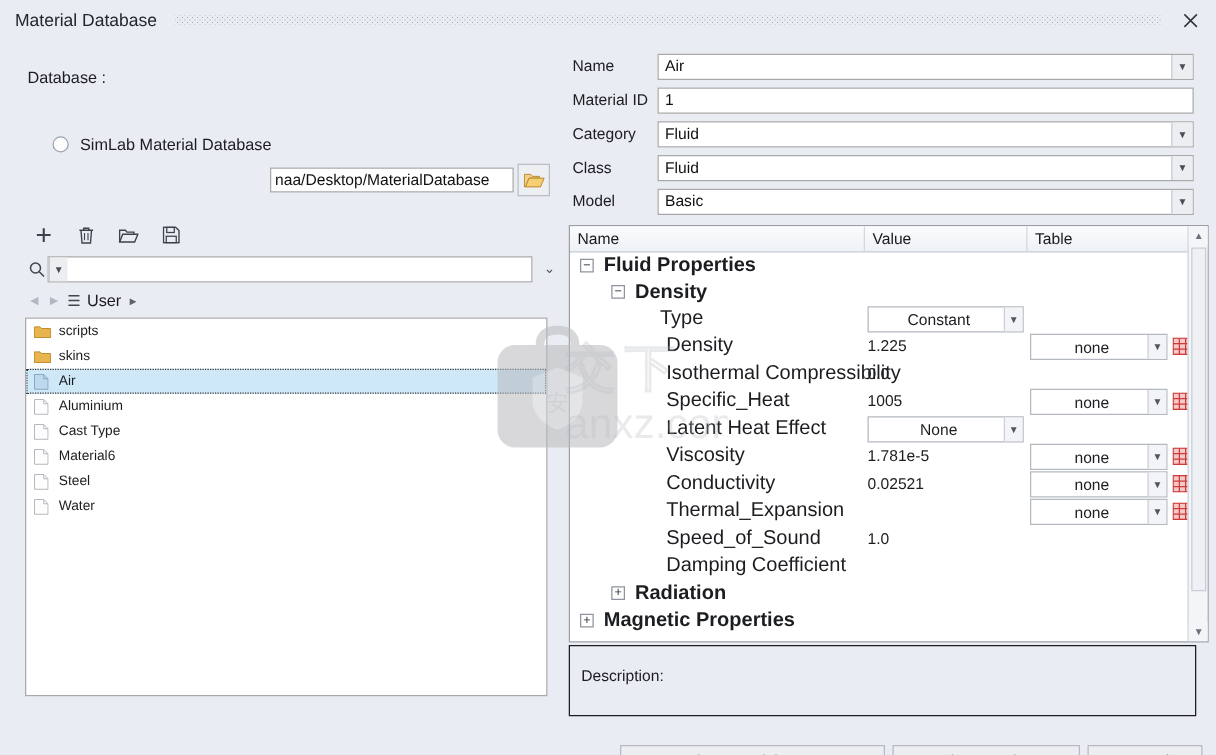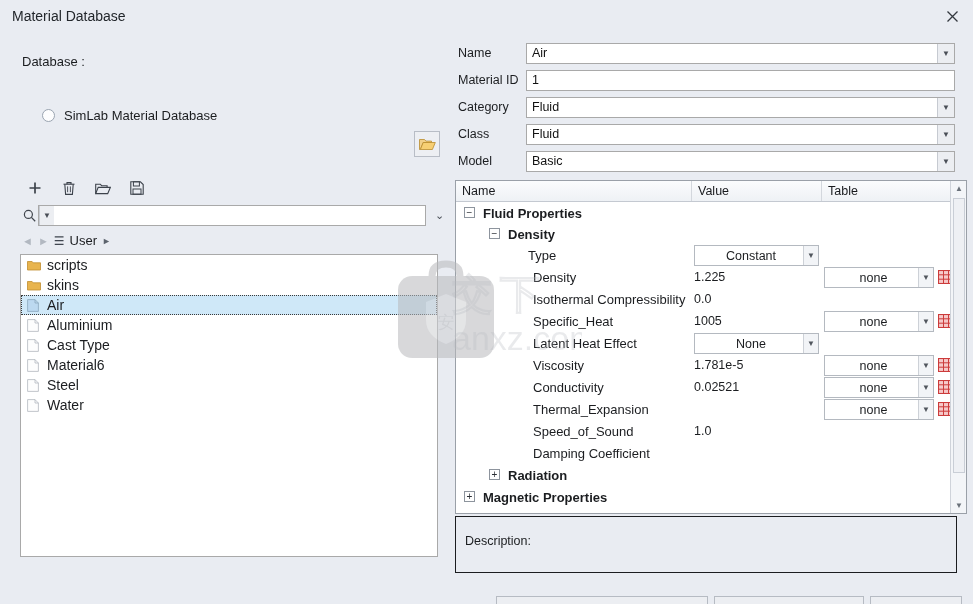--- a/index.html
+++ b/index.html
@@ -278,6 +278,9 @@
     </div>
 
 
+    <div class="path-field">
+      <span>naa/Desktop/MaterialDatabase</span>
+    </div>
 
     <div class="browse-btn">
       <svg width="17" height="14" viewBox="0 0 17 14">

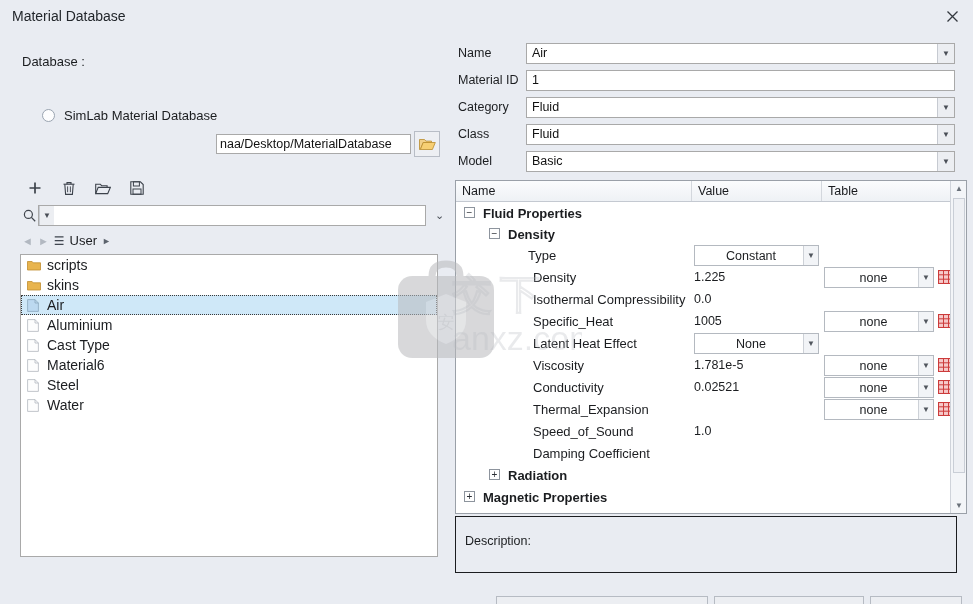--- a/index.html
+++ b/index.html
@@ -185,7 +185,7 @@
     position: absolute; left: 0; width: 494px; height: 22px;
     display: flex; align-items: center;
   }
-  .tname { font-size: 13px; white-space: nowrap; }
+  .tname { font-size: 16px; white-space: nowrap; }
   .tname.grp { font-weight: bold; }
   .tval { position: absolute; left: 238px; font-size: 12.5px; white-space: nowrap; }
 

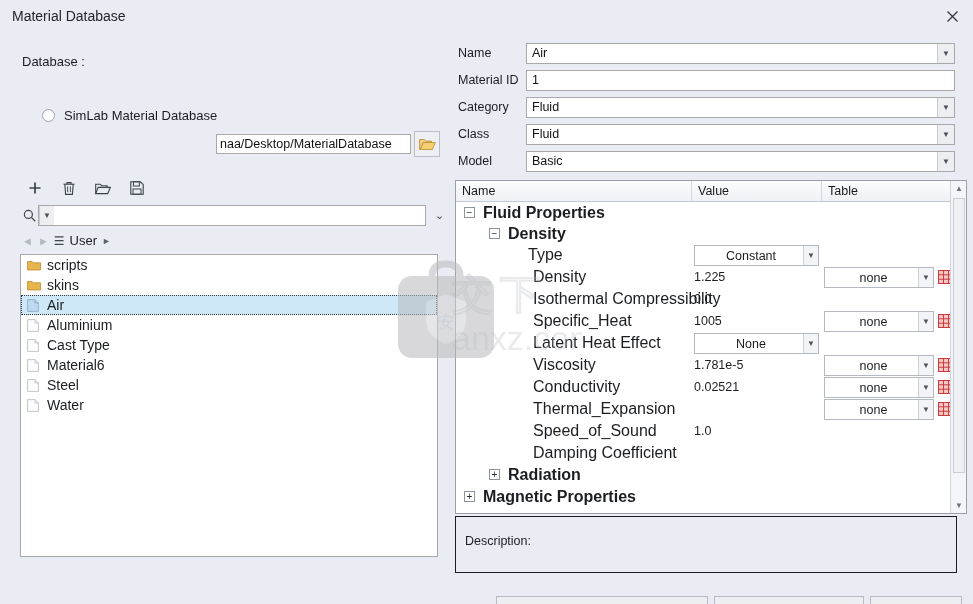--- a/index.html
+++ b/index.html
@@ -130,7 +130,7 @@
   }
   .file-row {
     height: 20px; display: flex; align-items: center;
-    padding-left: 6px; font-size: 14px; cursor: pointer;
+    padding-left: 6px; font-size: 11px; cursor: pointer;
     position: relative;
   }
   .file-row.sel {

